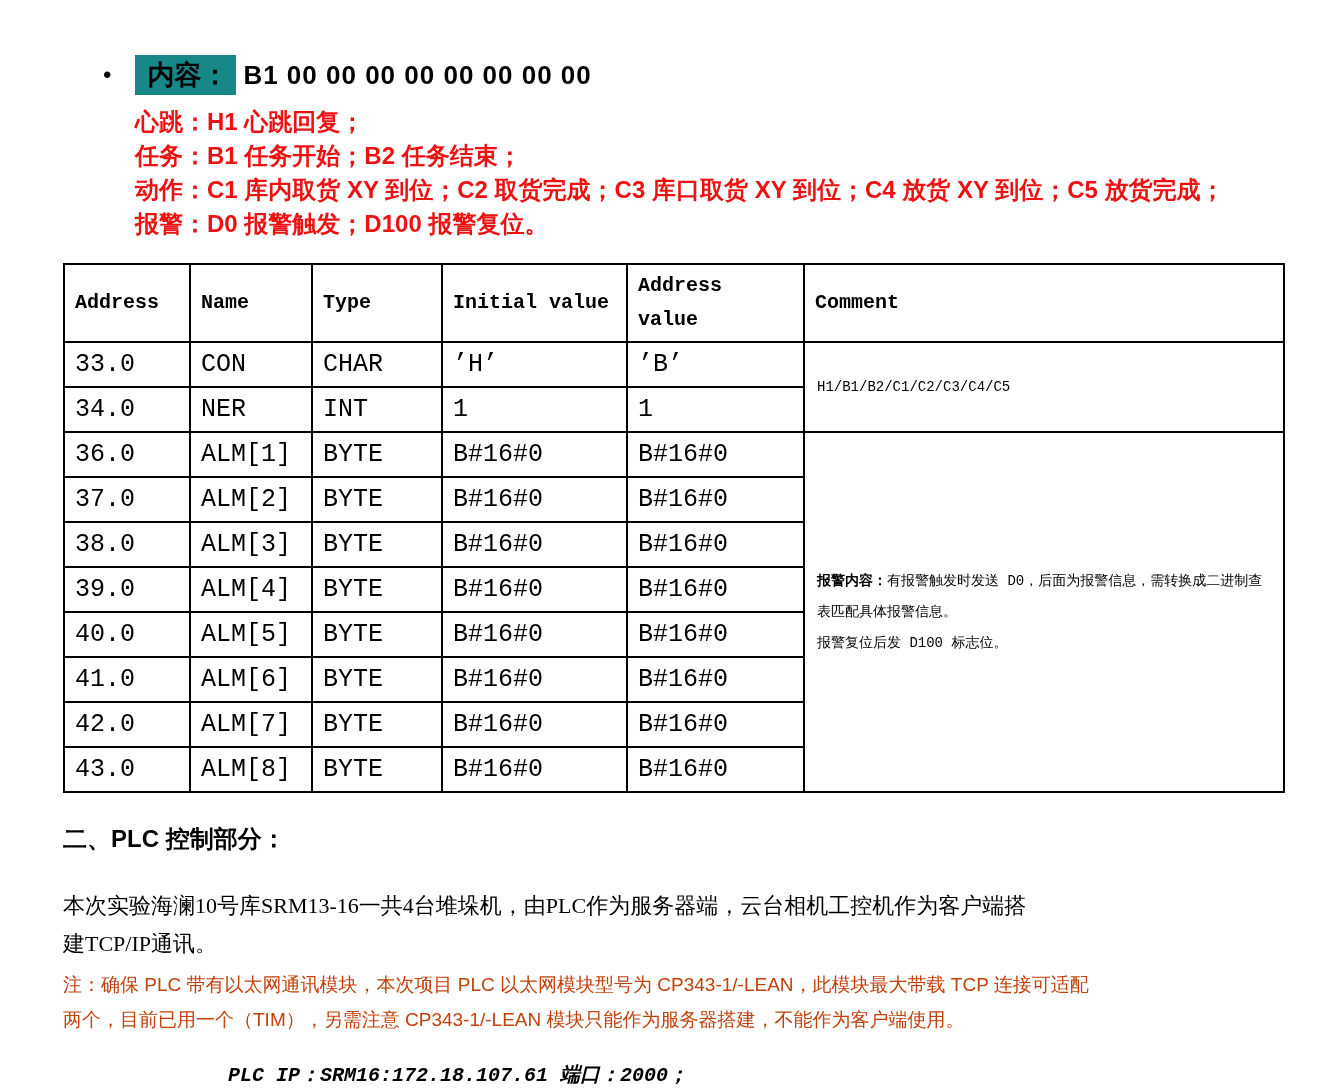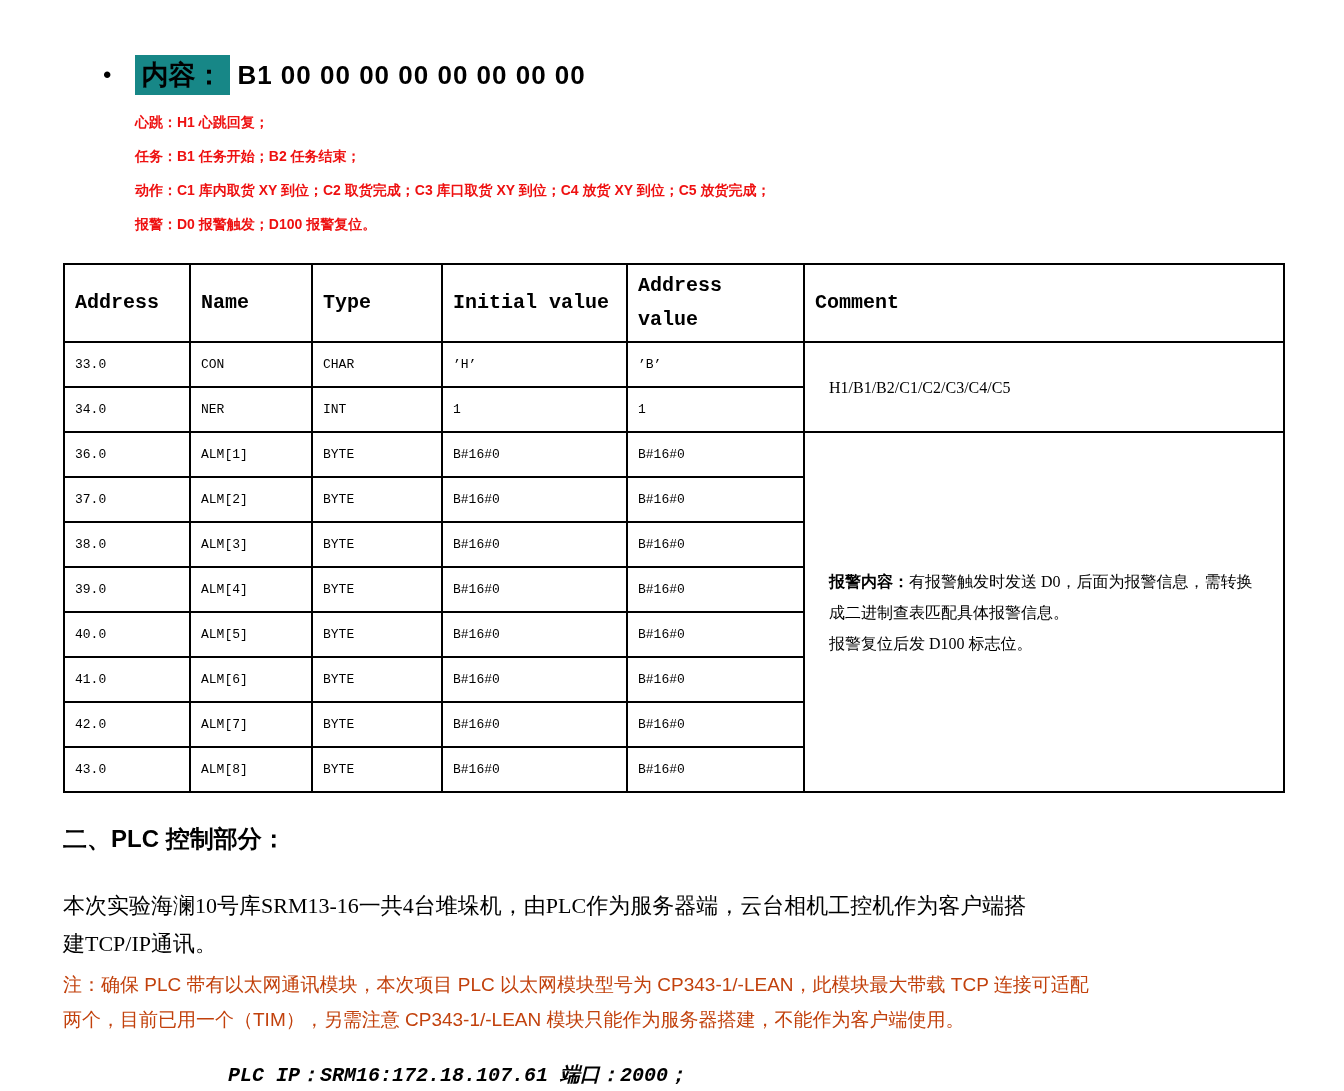--- a/index.html
+++ b/index.html
@@ -15,7 +15,7 @@
   .bullet-marker{font-size:24px;line-height:40px;margin-right:24px;}
   .hl-label{
     background:#178787;color:#000;font-weight:bold;font-size:27px;
-    padding:4px 8px 4px 6px;line-height:32px;
+    padding:4px 8px 4px 12px;line-height:32px;
   }
   .bullet-value{font-weight:bold;font-size:26px;margin-left:7px;letter-spacing:1px;}
 

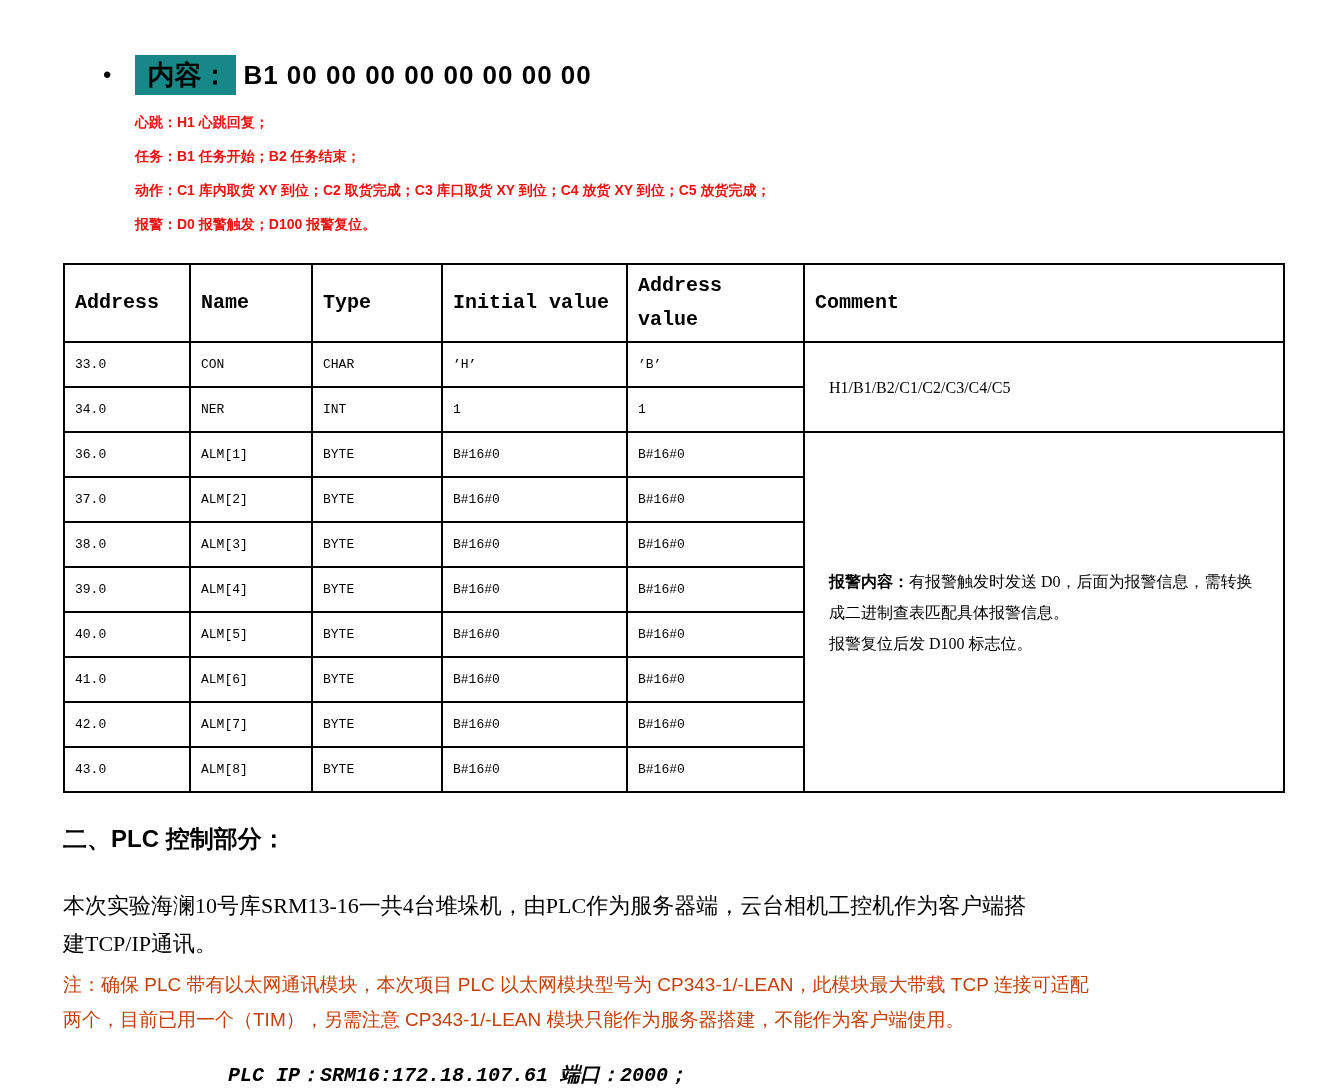--- a/index.html
+++ b/index.html
@@ -22,7 +22,7 @@
   
   .red-lines{margin-left:72px;}
   .red-lines div{
-    color:#ee1111;font-weight:bold;font-size:14px;line-height:34px;
+    color:#ee1111;font-weight:bold;font-size:24px;line-height:34px;
     white-space:nowrap;
   }
 

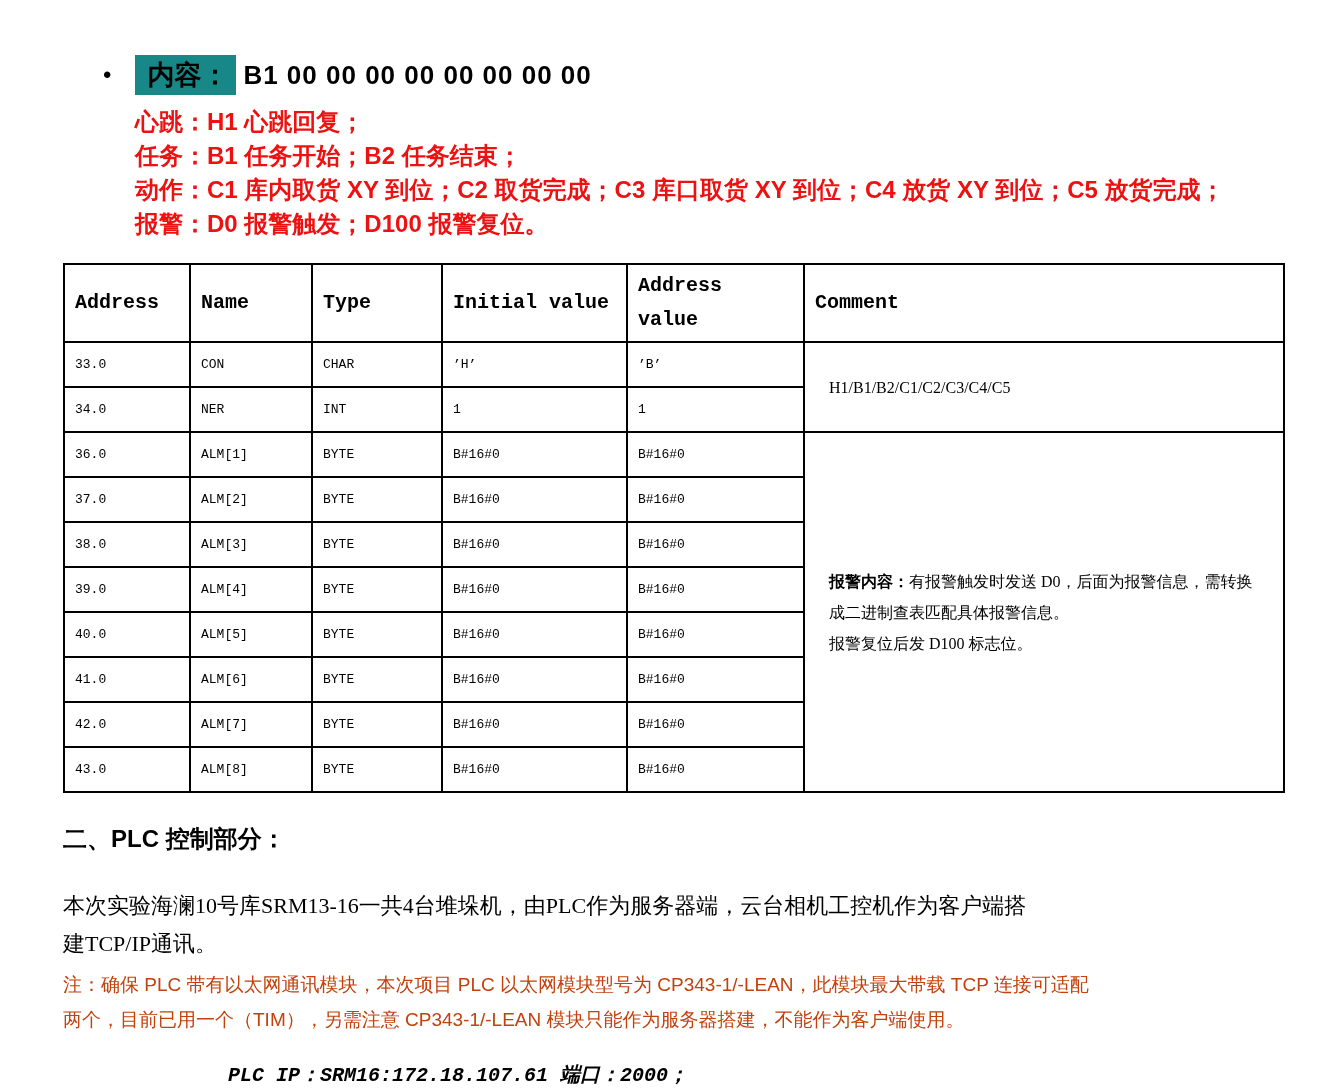--- a/index.html
+++ b/index.html
@@ -37,7 +37,7 @@
     padding:4px 10px;box-sizing:border-box;overflow:hidden;
   }
   .plc-table th{font-size:20px;font-weight:bold;height:34px;line-height:34px;}
-  .plc-table td{font-size:13px;height:35px;line-height:35px;}
+  .plc-table td{font-size:25px;height:35px;line-height:35px;}
   .plc-table td.comment-cell{
     font-family:Liberation Serif, serif;
     font-size:16px;line-height:31px;padding:4px 24px;

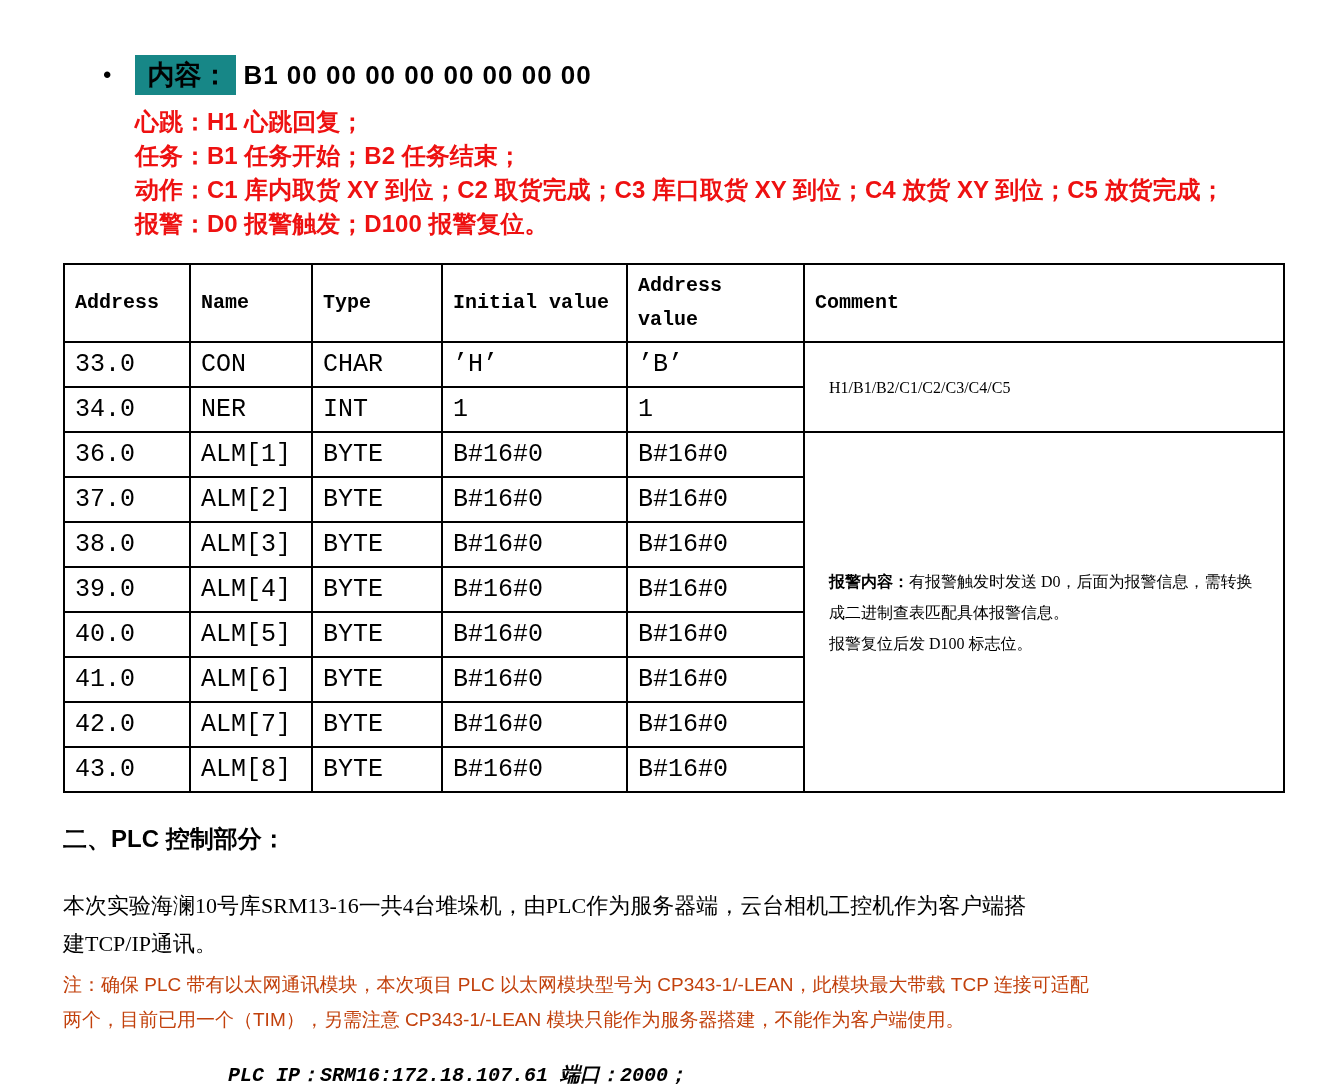--- a/index.html
+++ b/index.html
@@ -39,8 +39,8 @@
   .plc-table th{font-size:20px;font-weight:bold;height:34px;line-height:34px;}
   .plc-table td{font-size:25px;height:35px;line-height:35px;}
   .plc-table td.comment-cell{
-    font-family:Liberation Serif, serif;
-    font-size:16px;line-height:31px;padding:4px 24px;
+    font-family:Liberation Mono, monospace;
+    font-size:14px;line-height:31px;padding:4px 12px;
     white-space:normal;
   }
   .plc-table td.comment-cell b{font-family:inherit;}

